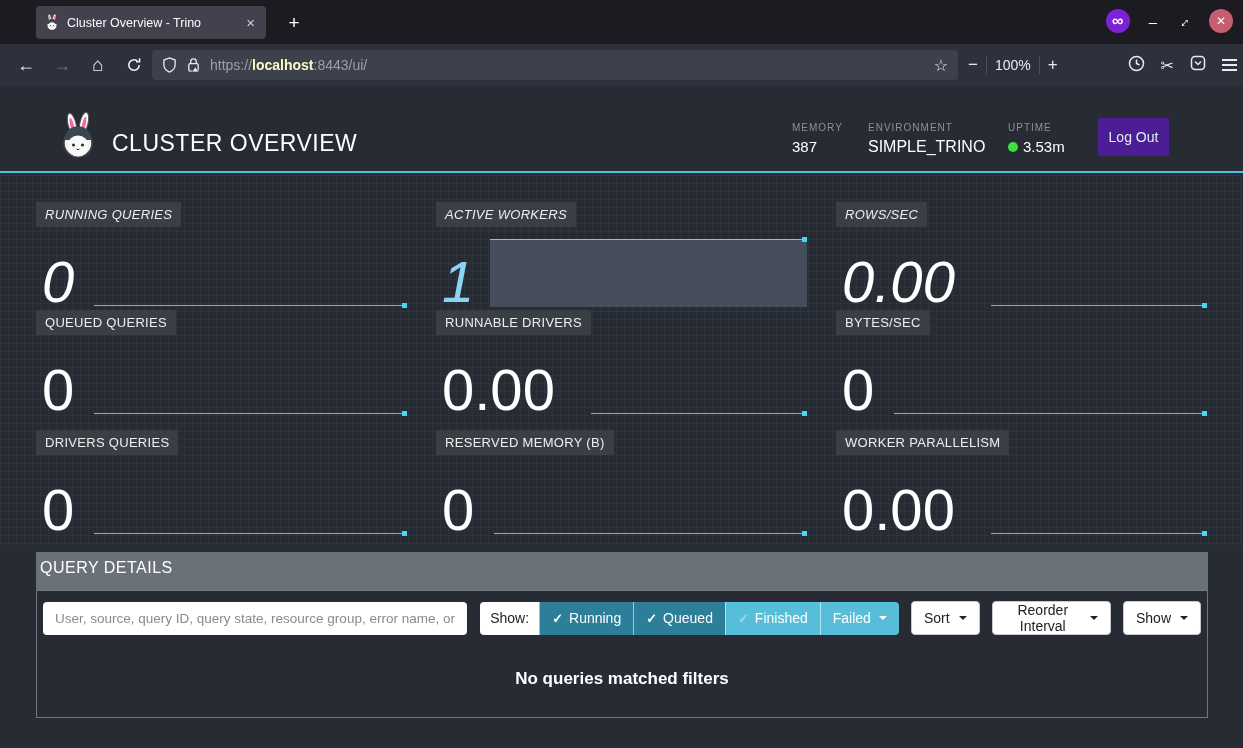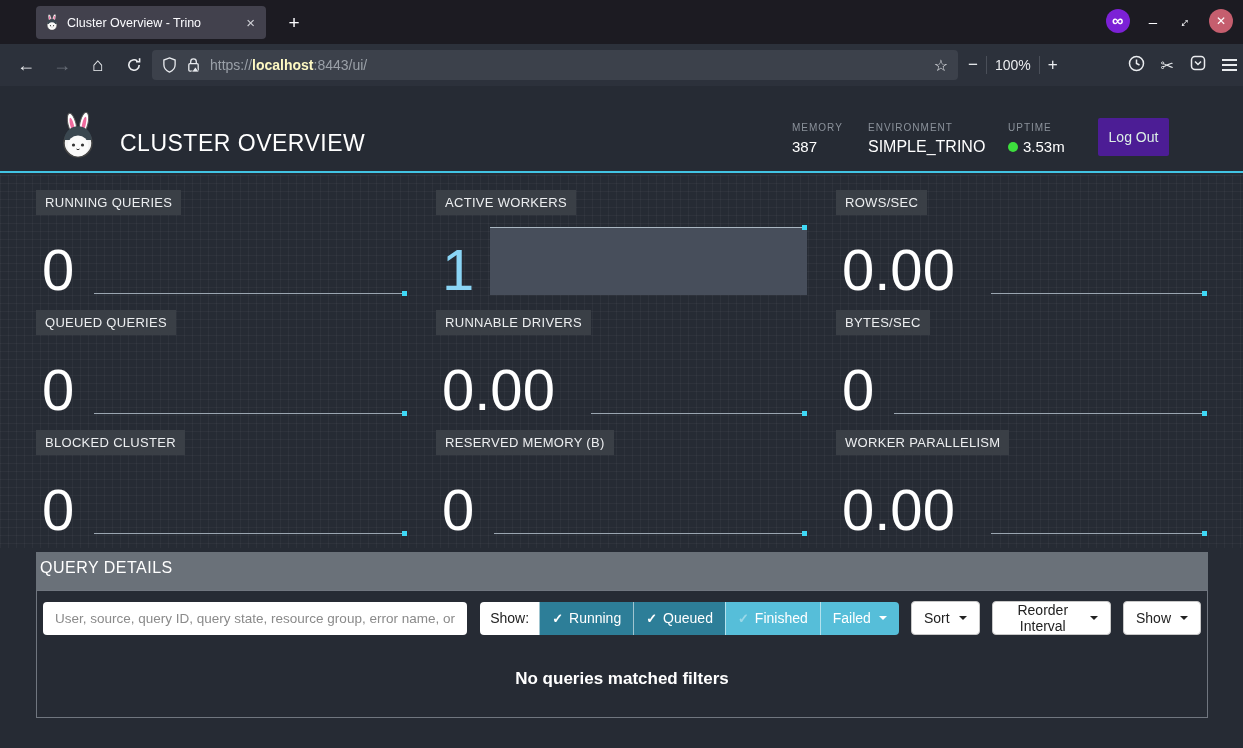--- a/index.html
+++ b/index.html
@@ -46,7 +46,7 @@
 
   .page-header { position:absolute; top:0; left:0; right:0; height:87px; border-bottom:2px solid #42c4e3; }
   .logo { position:absolute; left:58px; top:26px; }
-  .page-title { position:absolute; left:112px; top:44px; font-size:23px; color:#fff; letter-spacing:0.5px;margin-left:8px; }
+  .page-title { position:absolute; left:112px; top:44px; font-size:23px; color:#fff; letter-spacing:0.5px; }
   .meta { position:absolute; top:36px; display:flex; flex-direction:column; gap:5px; }
   .meta-label { font-size:10px; color:#8b929b; letter-spacing:1px; }
   .meta-value { font-size:15px; color:#fff; }

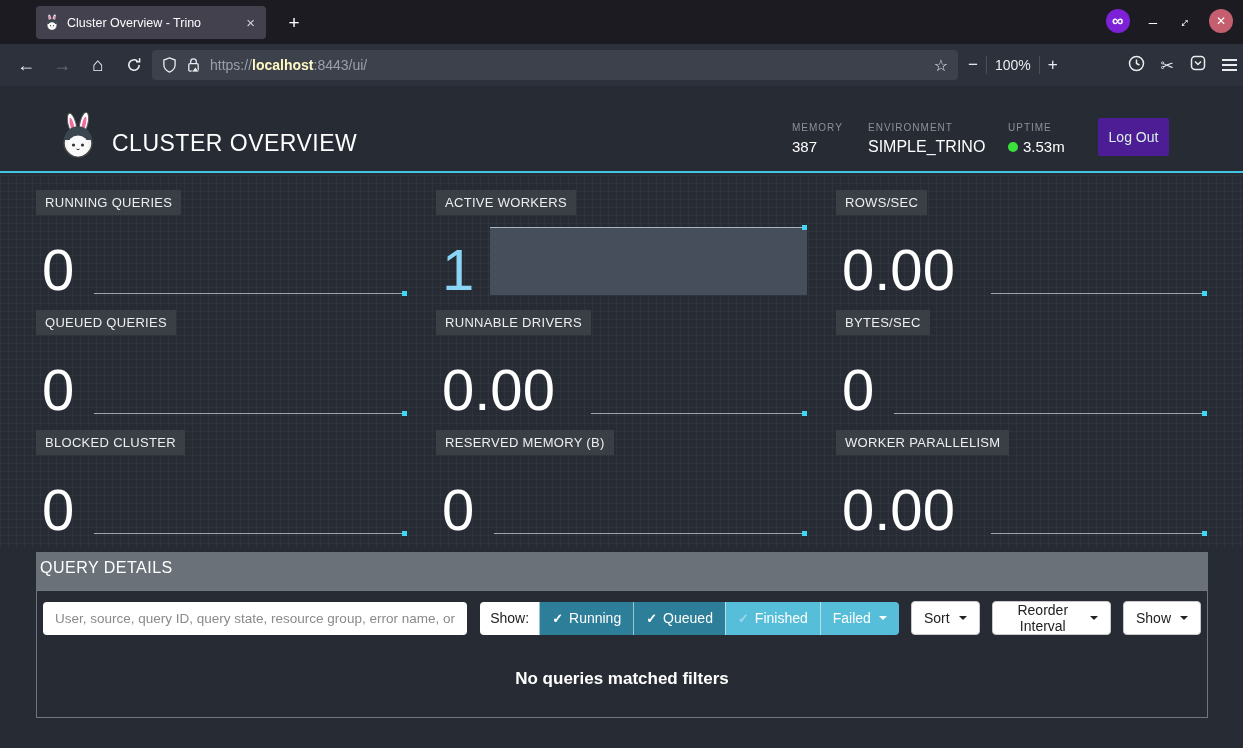--- a/index.html
+++ b/index.html
@@ -64,7 +64,7 @@
 
   .stat-cell { position:absolute; width:372px; height:107px; }
   .c0 { left:36px; } .c1 { left:436px; } .c2 { left:836px; }
-  .r0 { top:104px; } .r1 { top:224px; } .r2 { top:344px; }
+  .r0 { top:116px;font-style:italic; } .r1 { top:224px; } .r2 { top:344px; }
   .stat-chip { position:absolute; top:0; left:0; background:#3a3f46; color:#eceef0; font-size:13px;
                padding:5px 9px; letter-spacing:0.3px; white-space:nowrap; }
   .stat-value { position:absolute; left:6px; bottom:-2px; font-size:58px; color:#fff; line-height:1; }

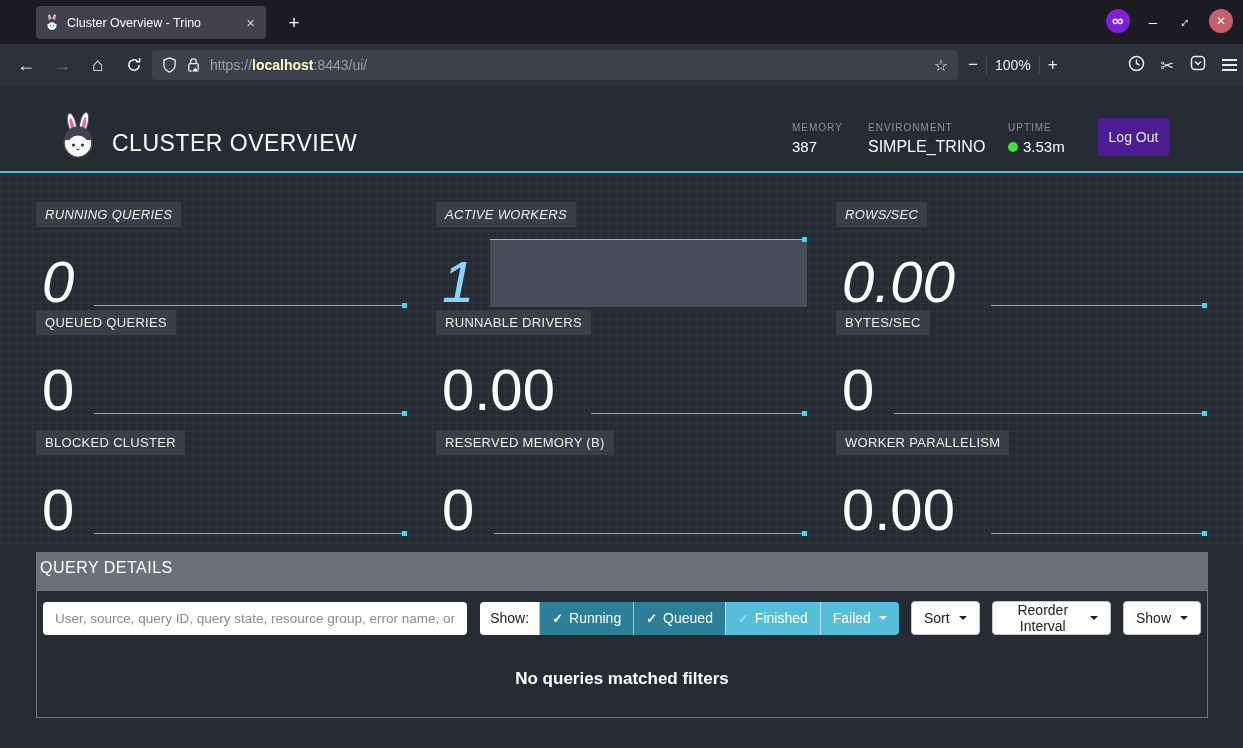--- a/index.html
+++ b/index.html
@@ -263,7 +263,7 @@
   </div>
 
   <div class="stat-cell c0 r2">
-    <span class="stat-chip">BLOCKED CLUSTER</span>
+    <span class="stat-chip">DRIVERS QUERIES</span>
     <span class="stat-value">0</span>
     <div class="spark-line sm"></div>
     <div class="spark-dot"></div>

